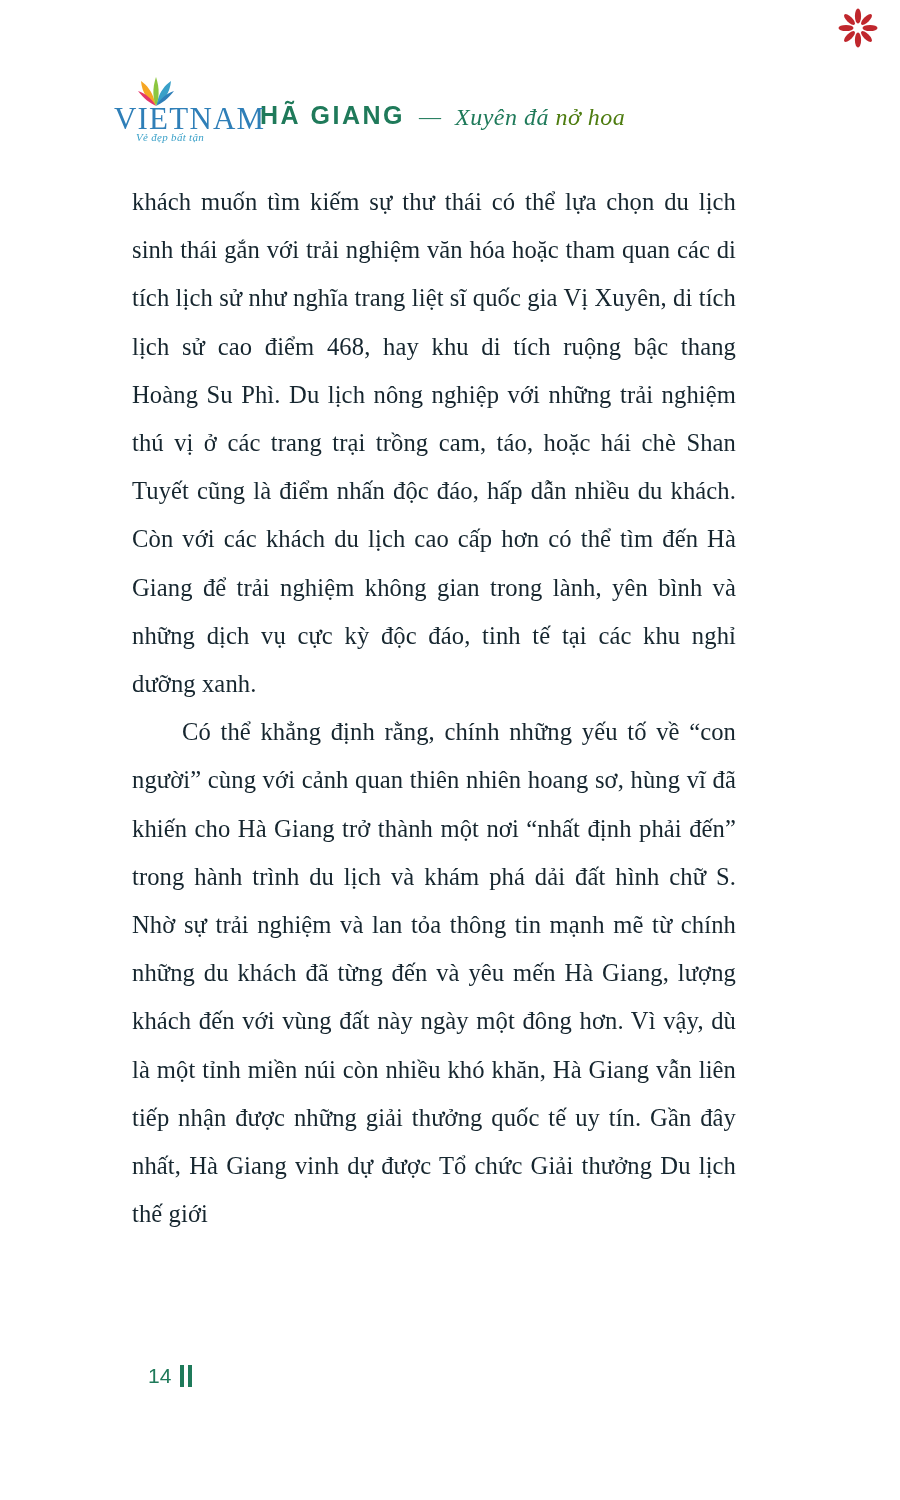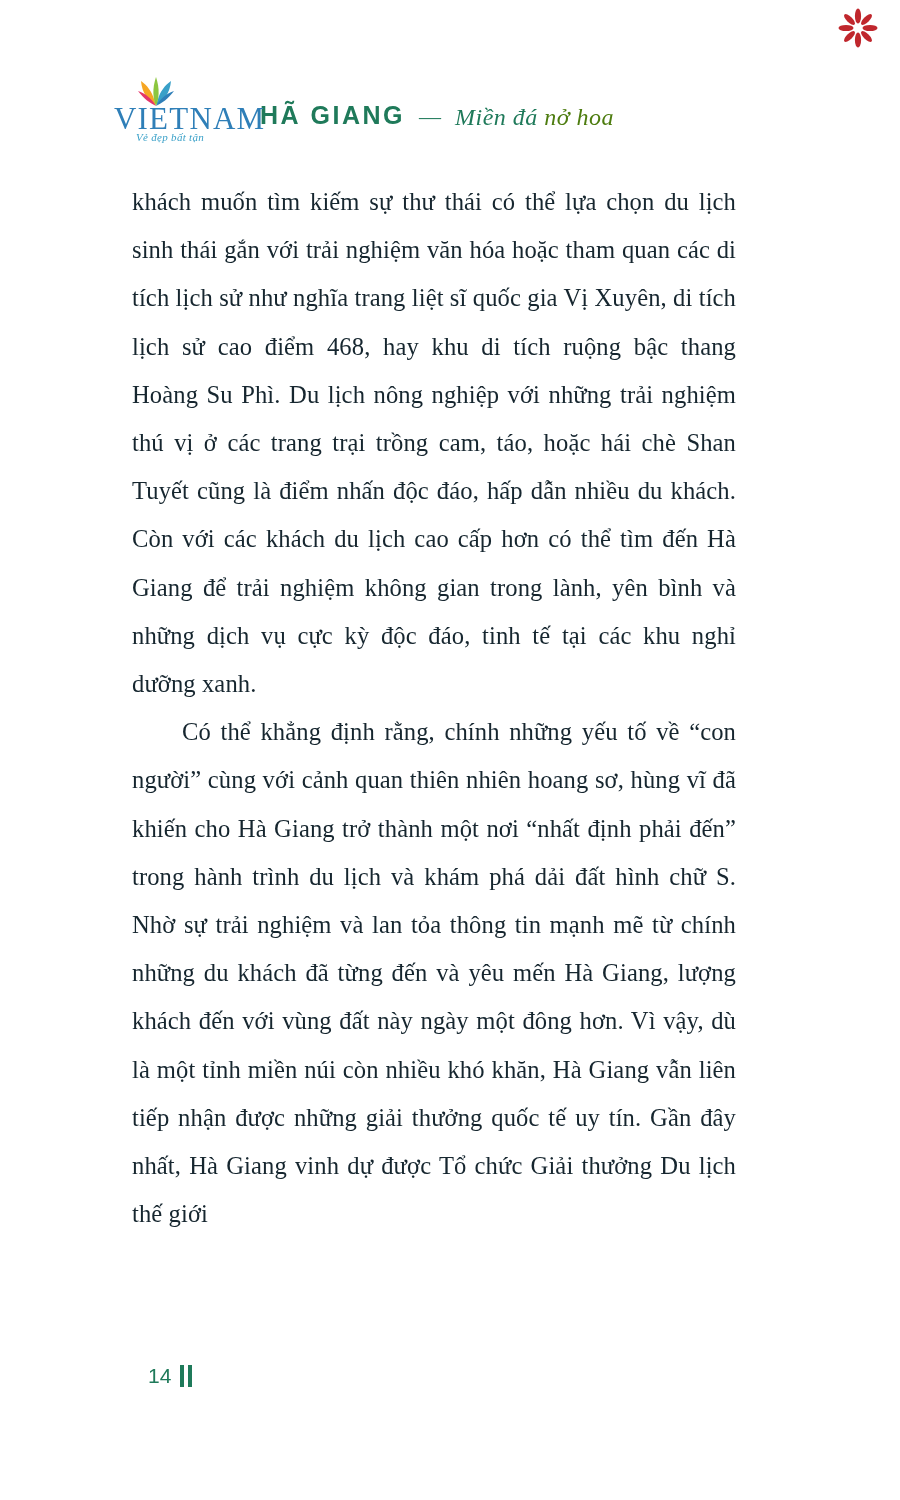--- a/index.html
+++ b/index.html
@@ -193,7 +193,7 @@
     <span class="title-main">HÃ GIANG</span>
     <span class="title-dash">—</span>
     <span class="title-sub">
-      <span>Miền đá</span>
+      <span>Xuyên đá</span>
       <span class="accent">nở hoa</span>
     </span>
   </div>

